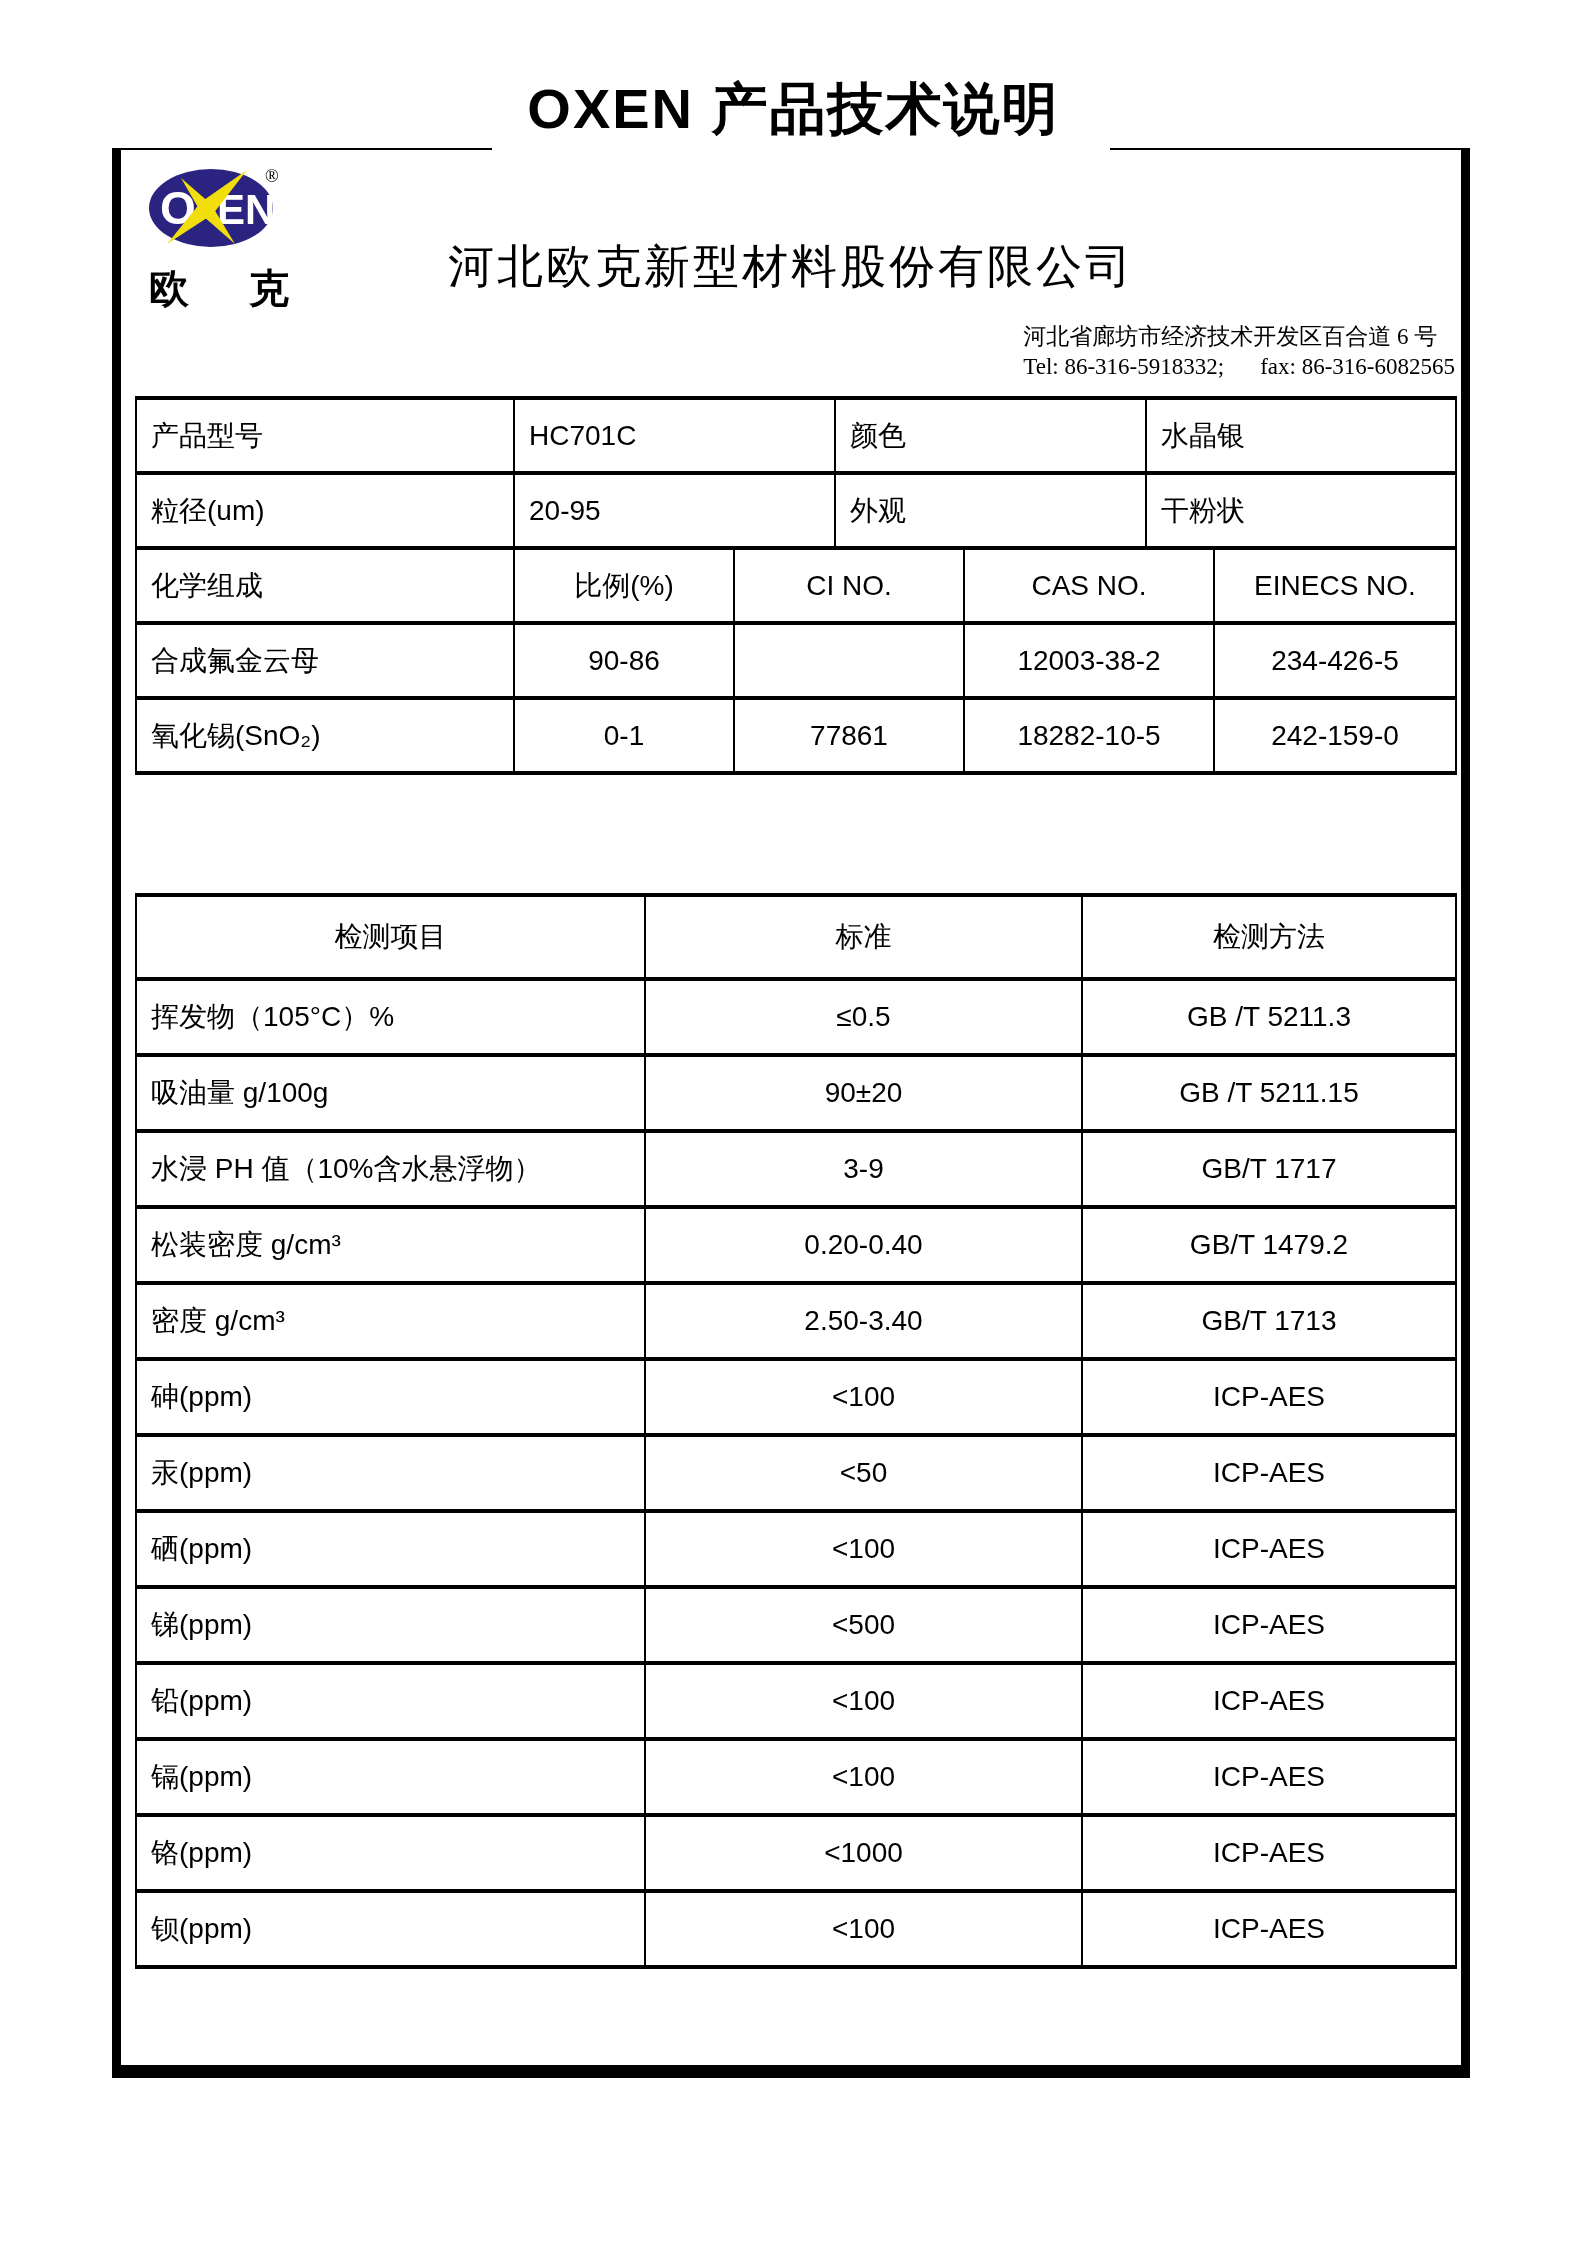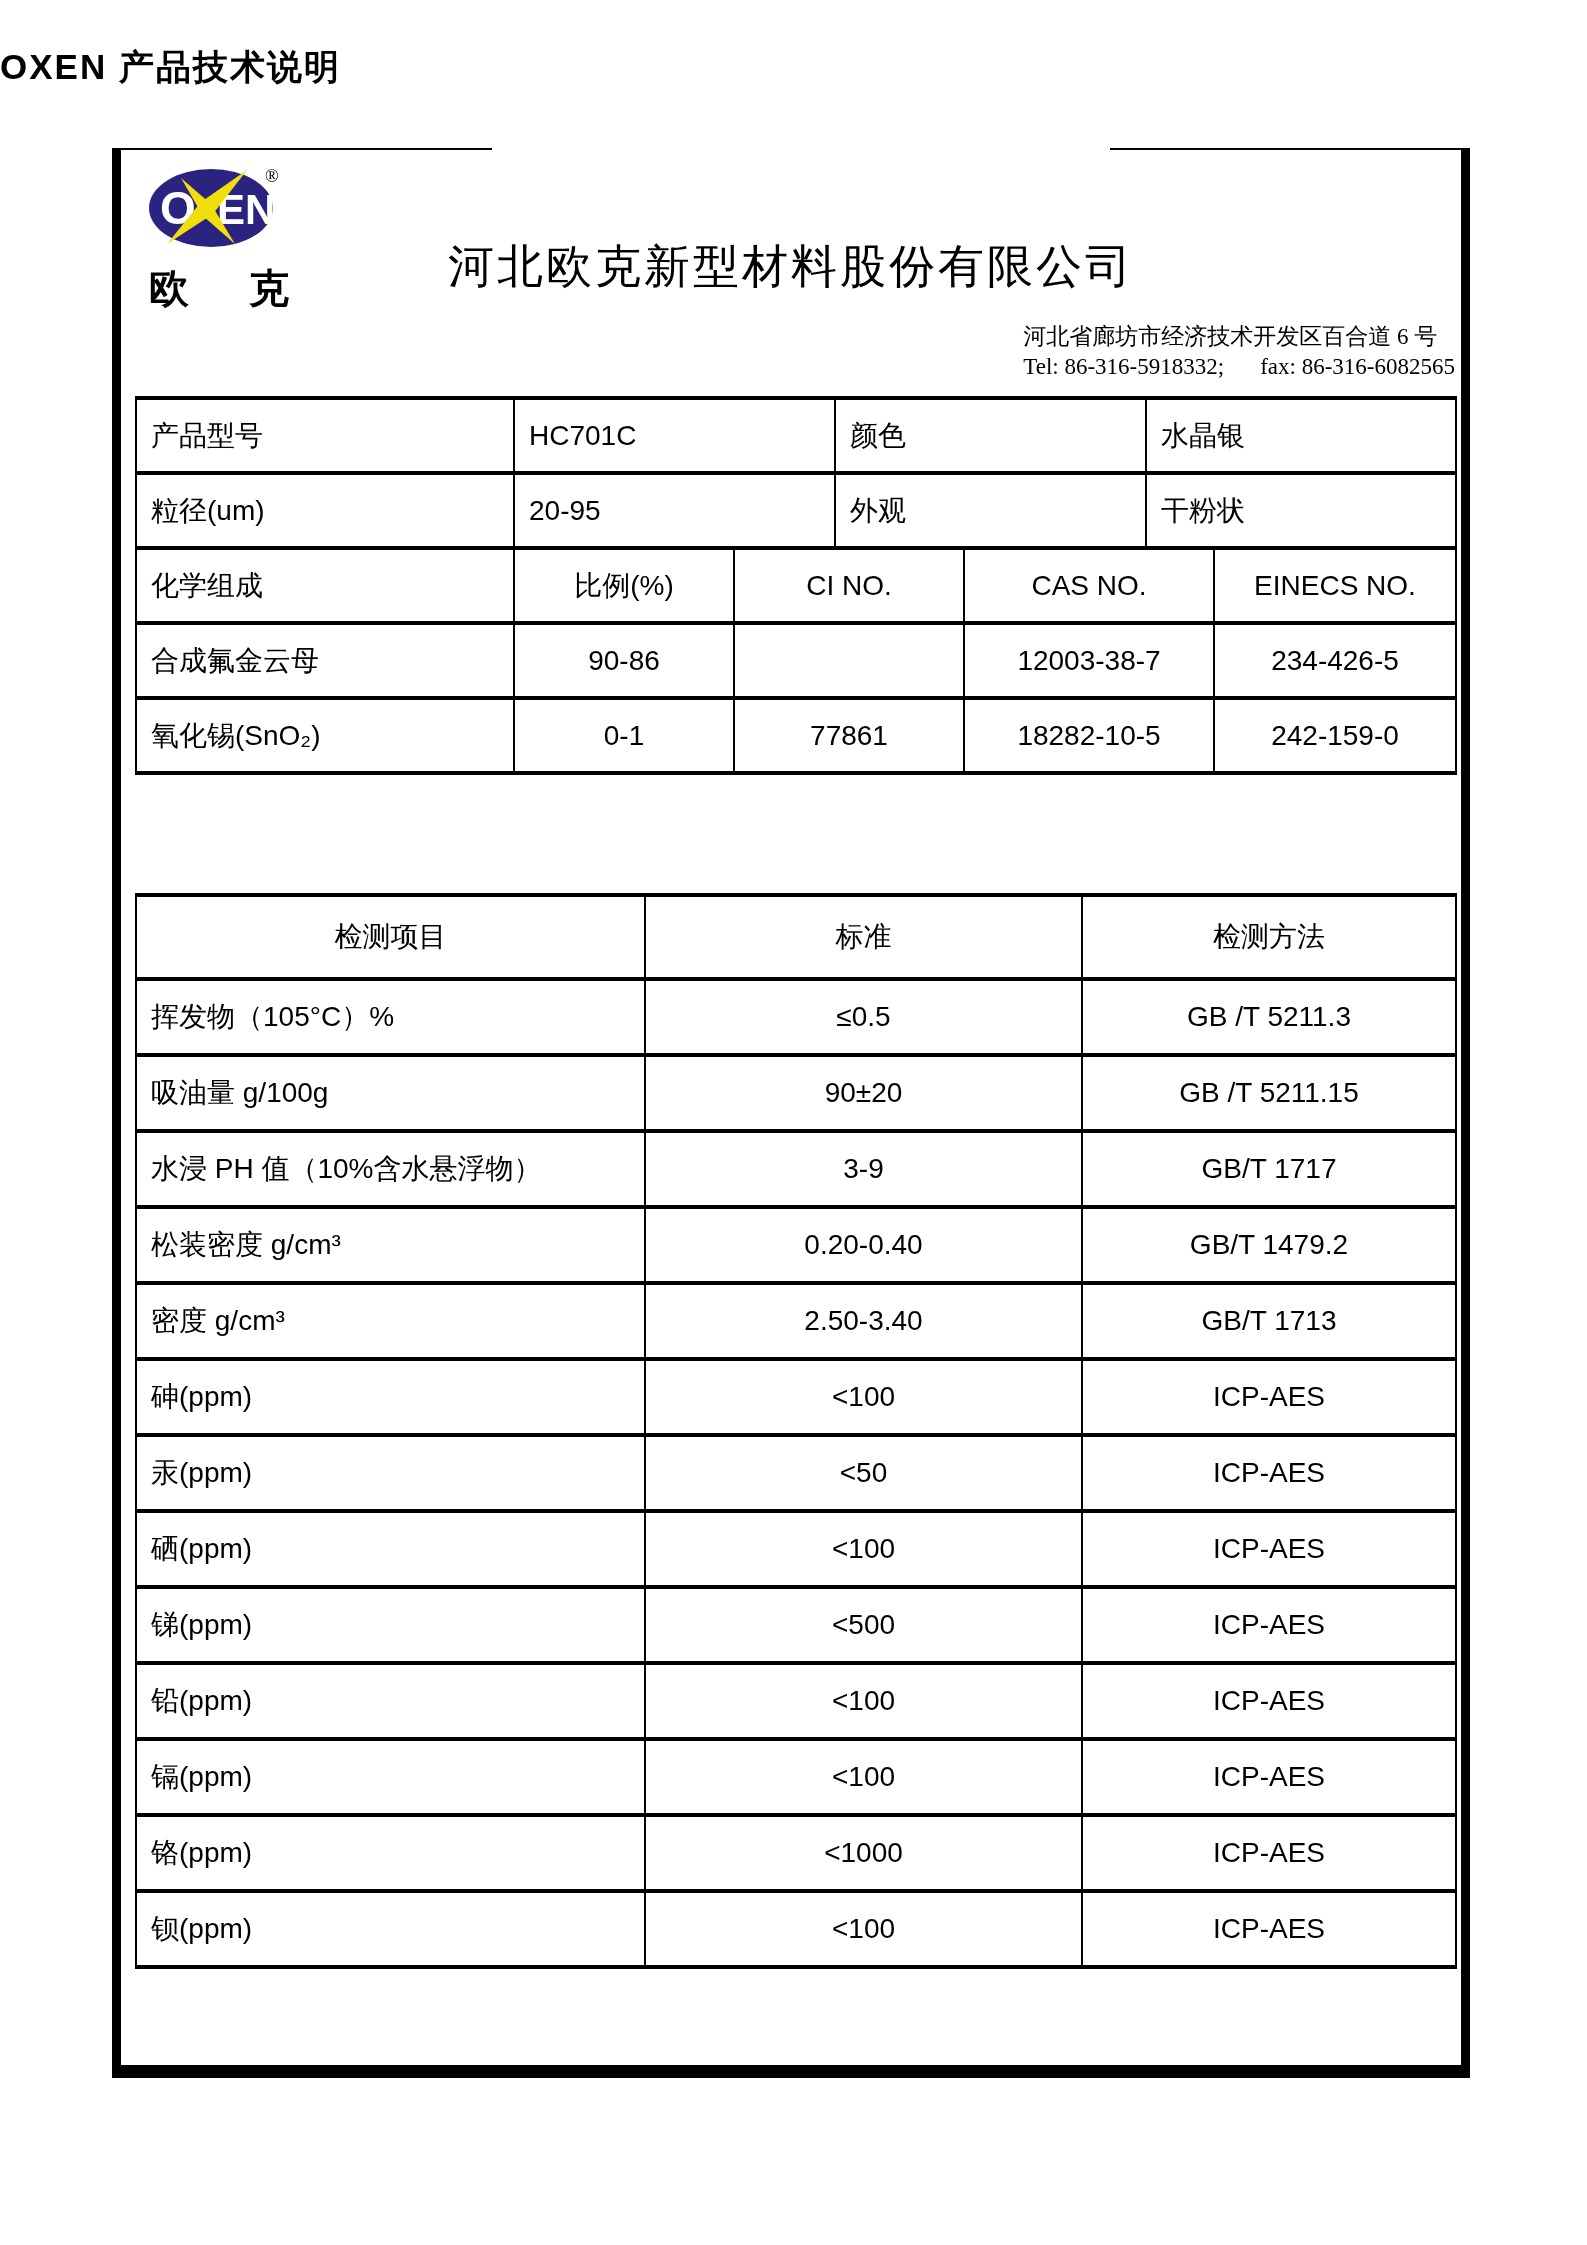--- a/index.html
+++ b/index.html
@@ -9,8 +9,8 @@
   }
   
   .page-title{
-    position:absolute;top:44px;left:0;width:100%;text-align:left;
-    font-size:35px;font-weight:bold;letter-spacing:2px;
+    position:absolute;top:72px;left:0;width:100%;text-align:center;
+    font-size:56px;font-weight:bold;letter-spacing:2px;
     font-family:"Liberation Sans","DejaVu Sans",sans-serif;
   }
   .title-rule{position:absolute;top:148px;height:10px;background:#000;}

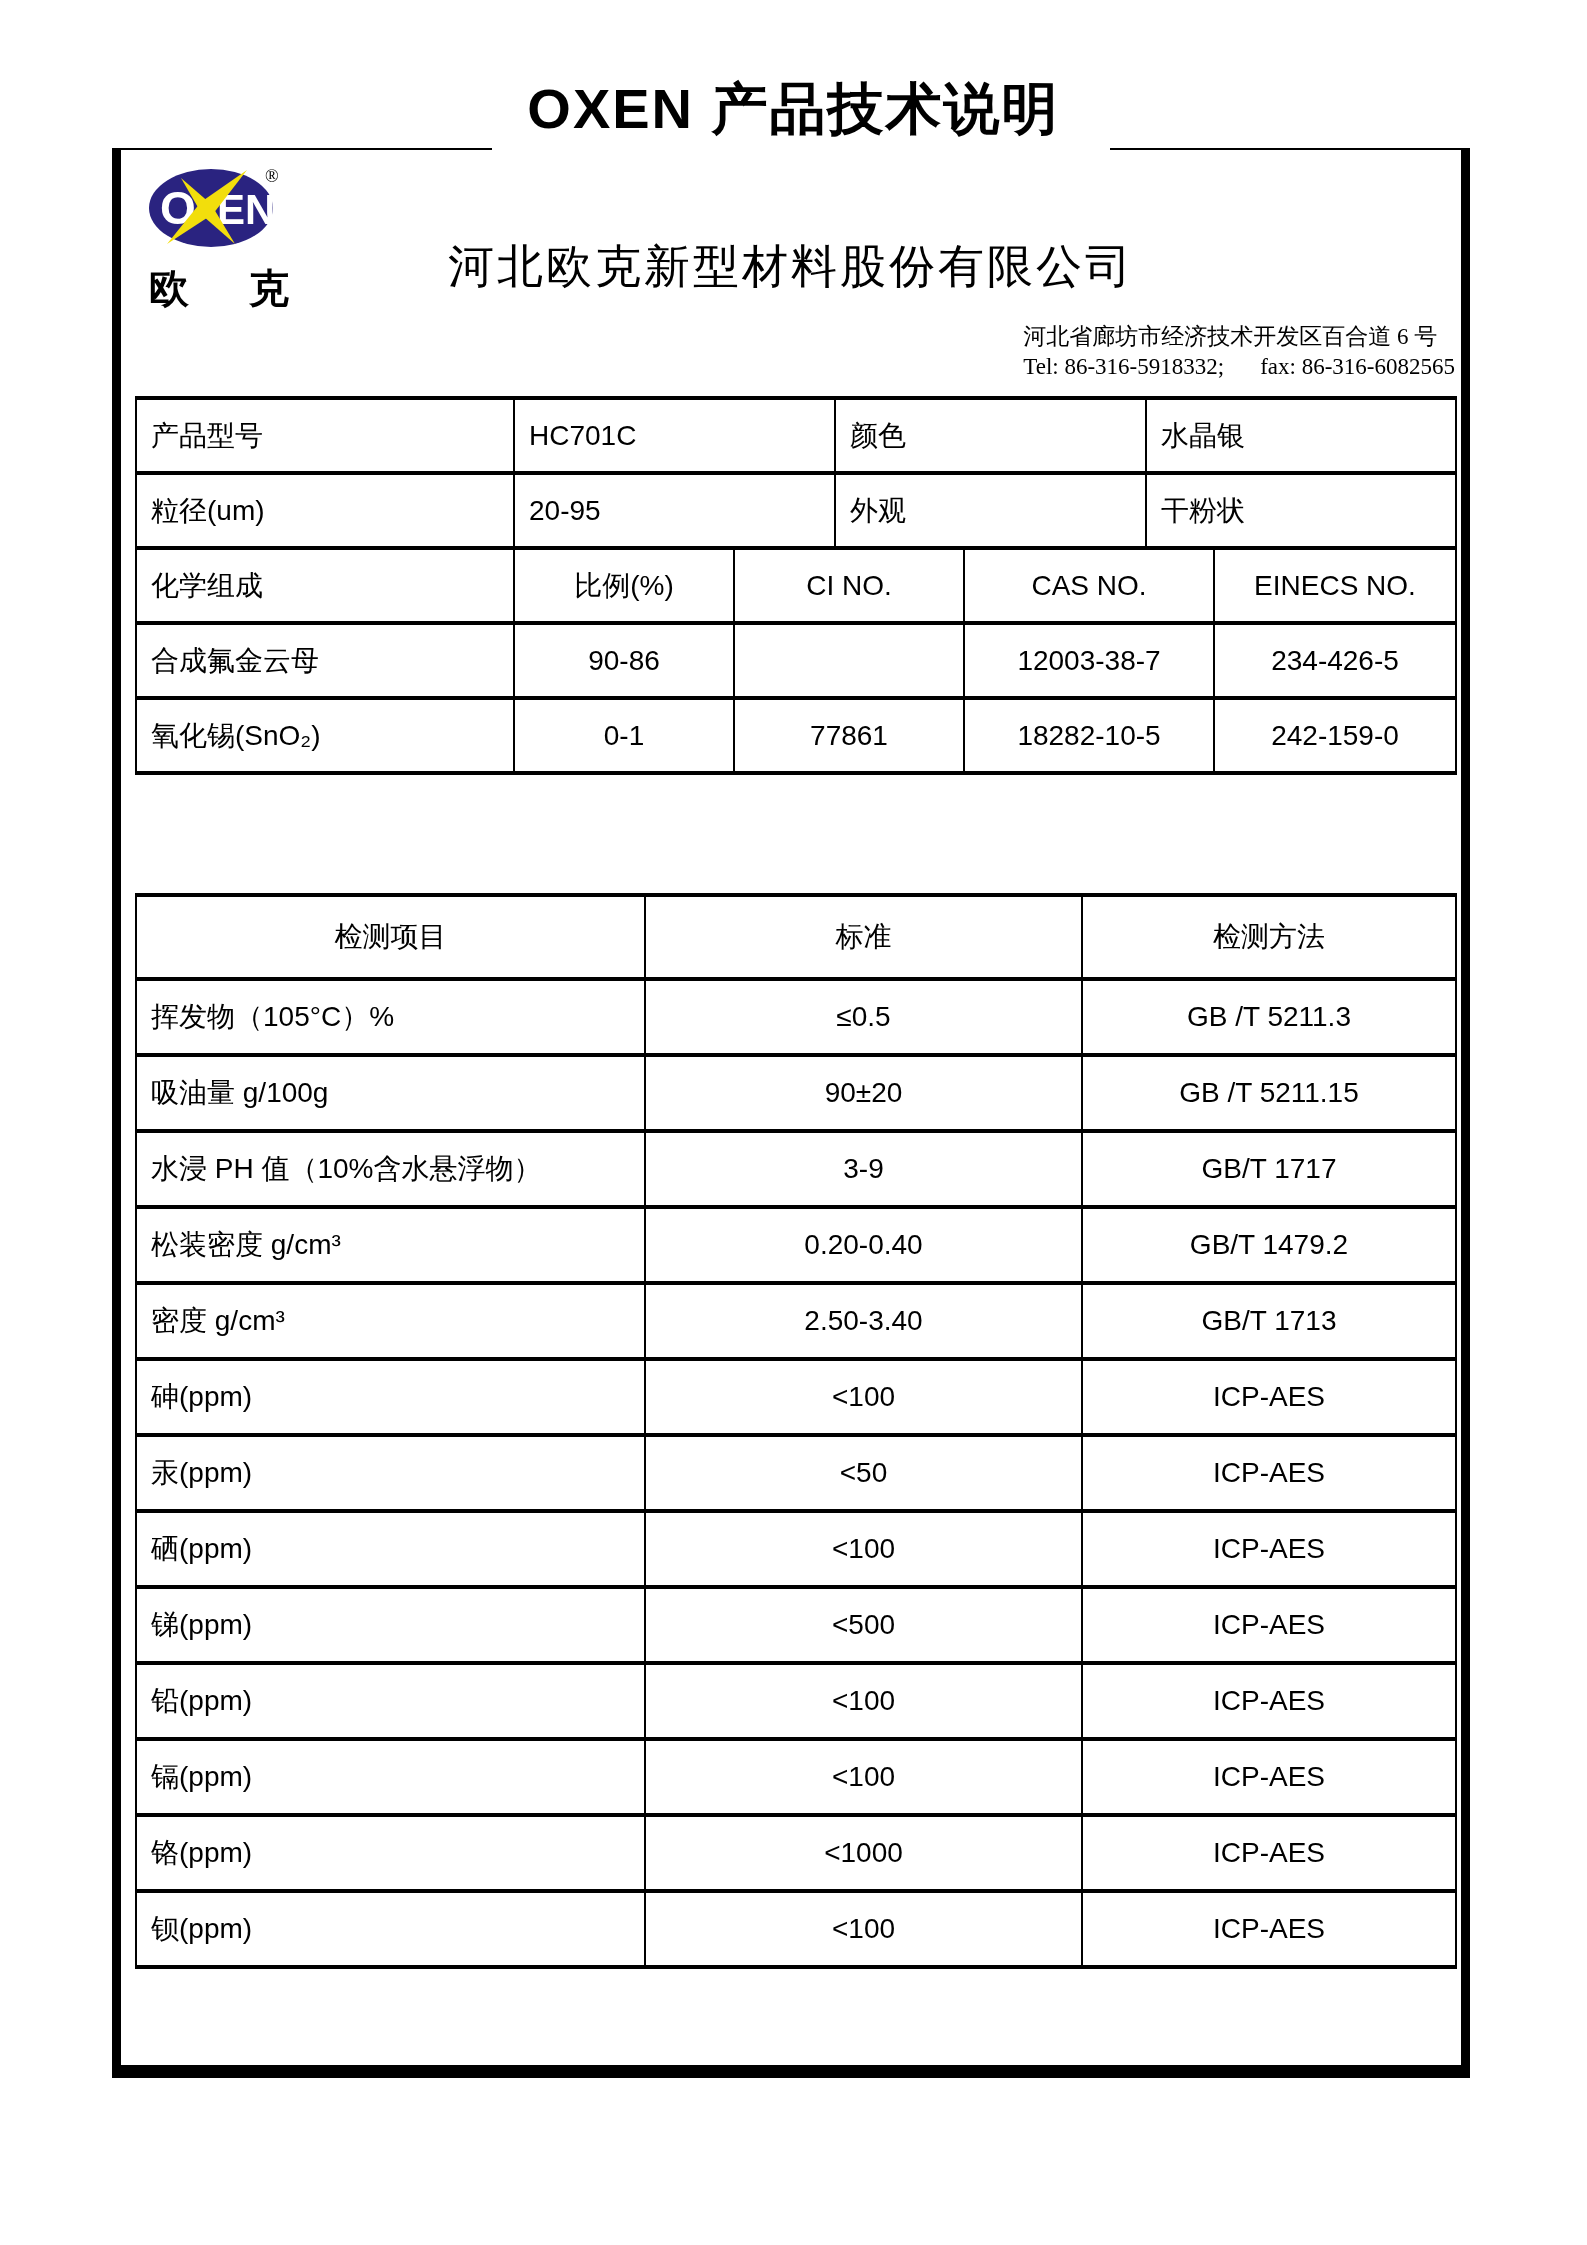--- a/index.html
+++ b/index.html
@@ -137,7 +137,7 @@
             <td>合成氟金云母</td>
             <td>90-86</td>
             <td></td>
-            <td>12003-38-7</td>
+            <td>12003-38-2</td>
             <td>234-426-5</td>
           </tr>
           <tr>

